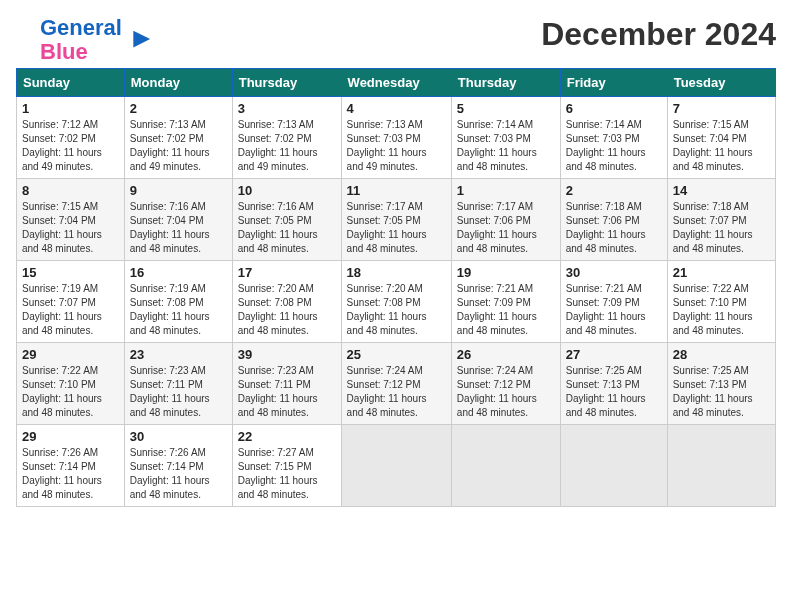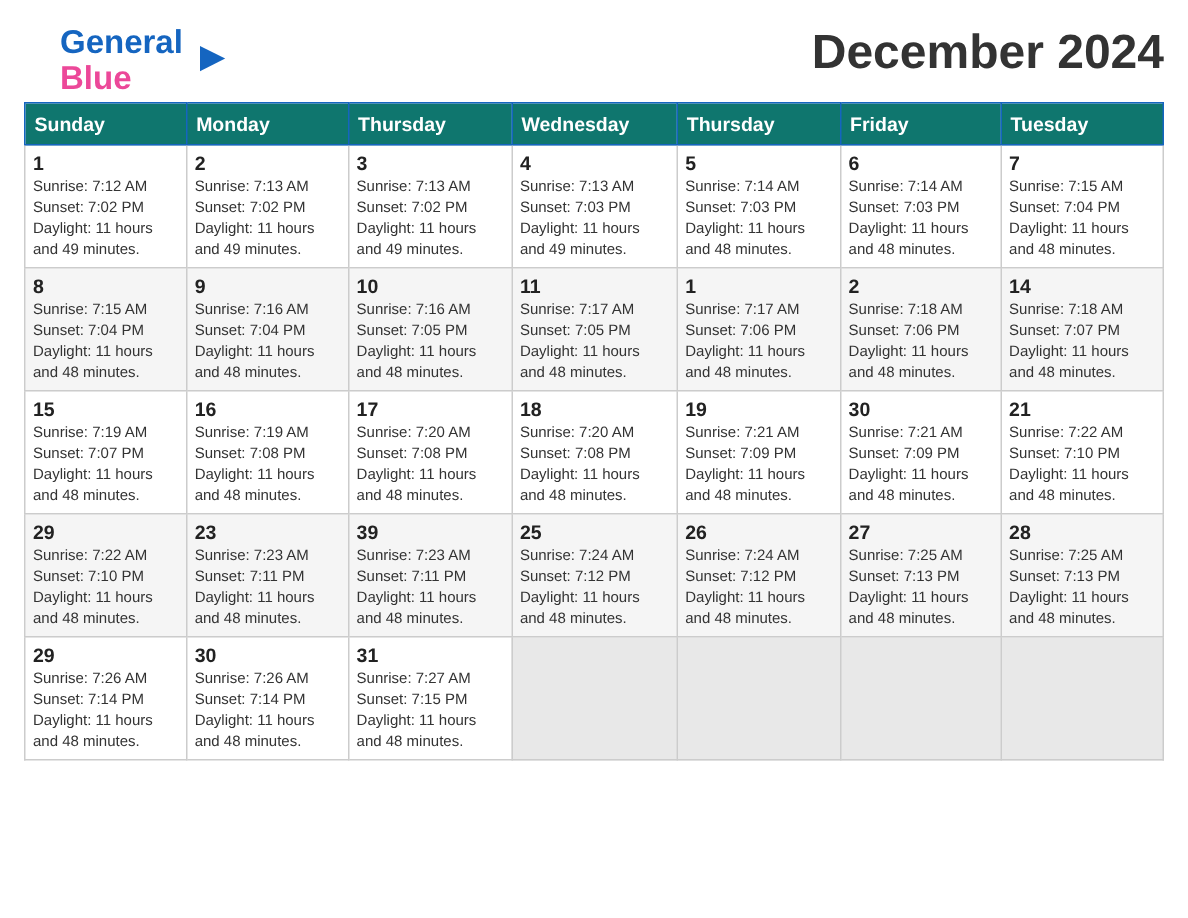--- a/index.html
+++ b/index.html
@@ -253,7 +253,7 @@
           <div class="day-info">Sunrise: 7:26 AM<br>Sunset: 7:14 PM<br>Daylight: 11 hours<br>and 48 minutes.</div>
         </td>
         <td>
-          <span class="day-number">31</span>
+          <span class="day-number">22</span>
           <div class="day-info">Sunrise: 7:27 AM<br>Sunset: 7:15 PM<br>Daylight: 11 hours<br>and 48 minutes.</div>
         </td>
         <td class="empty-cell"></td>

